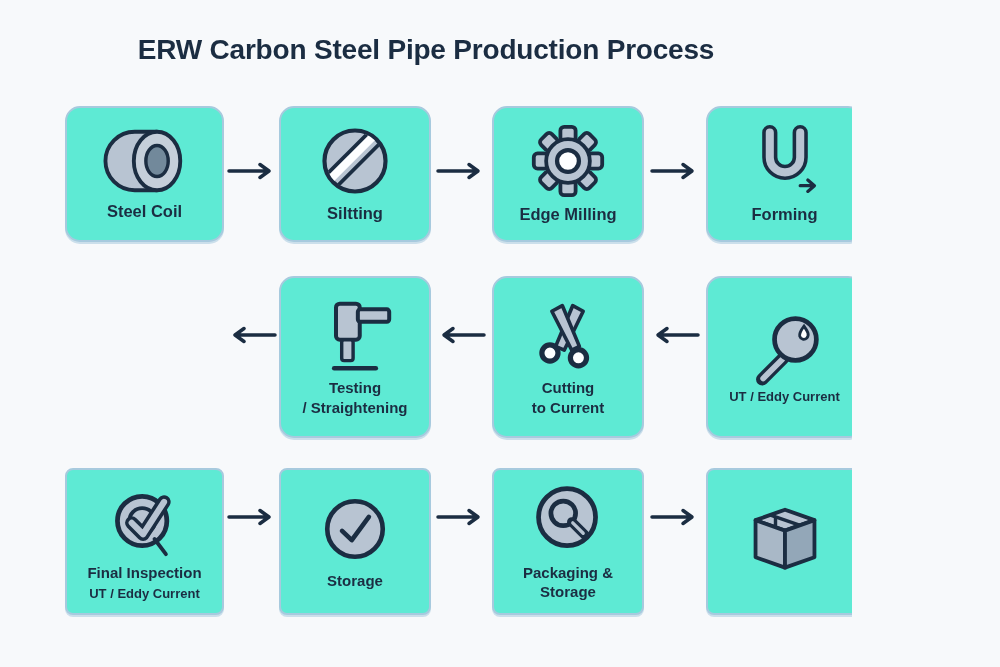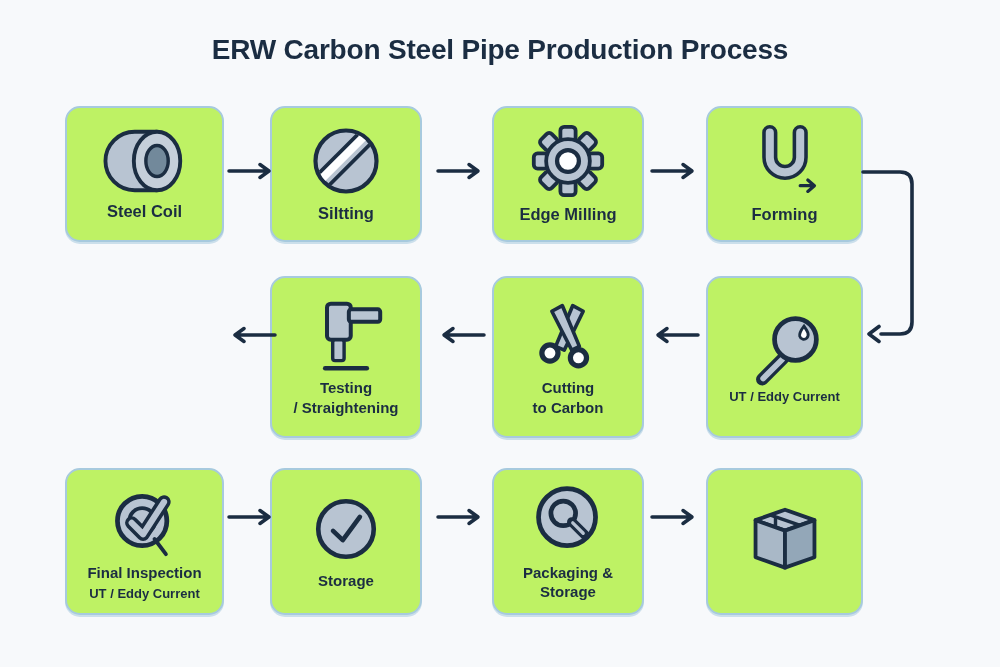--- a/index.html
+++ b/index.html
@@ -4,7 +4,7 @@
 <style>
   html,body{margin:0;padding:0;}
   body{font-family:"Liberation Sans", sans-serif; background:#f7f9fb;}
-  .canvas{position:relative;width:1000px;height:667px;background:#f7f9fb;overflow:hidden;}
+  .canvas{position:relative;width:852px;height:667px;background:#f7f9fb;overflow:hidden;}
   .title{position:absolute;left:0;right:0;top:34px;margin:0;text-align:center;
          font-size:28px;font-weight:700;color:#1b2d42;letter-spacing:-0.2px;}
   .pbox{position:absolute;box-sizing:border-box;background:#bef264;border:2px solid #a7cade;

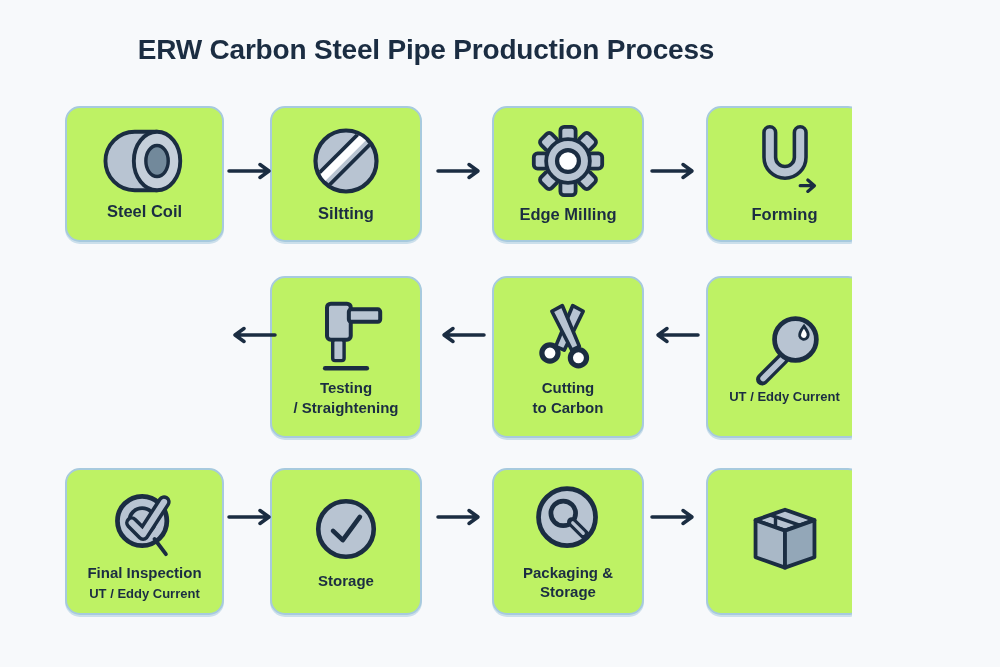--- a/index.html
+++ b/index.html
@@ -7,7 +7,7 @@
   .canvas{position:relative;width:852px;height:667px;background:#f7f9fb;overflow:hidden;}
   .title{position:absolute;left:0;right:0;top:34px;margin:0;text-align:center;
          font-size:28px;font-weight:700;color:#1b2d42;letter-spacing:-0.2px;}
-  .pbox{position:absolute;box-sizing:border-box;background:#bef264;border:2px solid #a7cade;
+  .pbox{position:absolute;box-sizing:border-box;background:#5eead4;border:2px solid #a7cade;
         border-radius:15px;display:flex;flex-direction:column;align-items:center;
         justify-content:center;padding:8px 5px;box-shadow:0 2px 0 rgba(167,202,222,0.55);}
   .icn{display:flex;align-items:center;justify-content:center;line-height:0;}

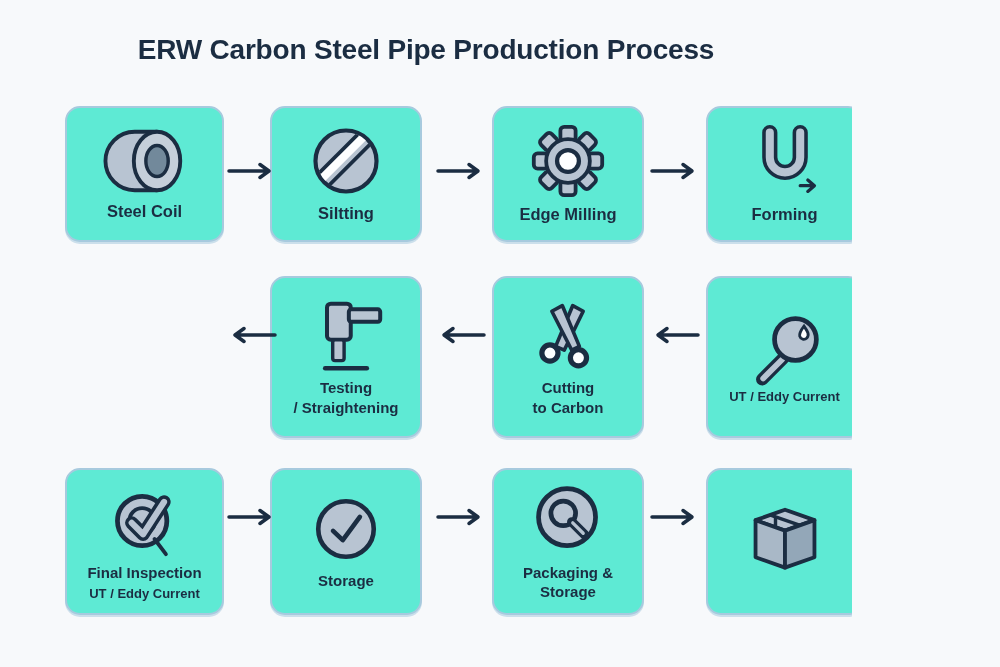--- a/index.html
+++ b/index.html
@@ -18,7 +18,7 @@
   .sub{font-weight:700;font-size:13px;color:#1b2d42;text-align:left;margin-top:3px;}
   
   .r1{top:106px;height:136px;} .r2{top:276px;height:162px;} .r3{top:468px;height:147px;}
-  .c1{left:65px;width:159px;} .c2{left:270px;width:152px;}
+  .c1{left:65px;width:159px;} .c2{left:279px;width:152px;}
   .c3{left:492px;width:152px;} .c4{left:706px;width:157px;}
   .arrow{position:absolute;width:50px;height:18px;}
   .elbow{position:absolute;left:855px;top:158px;width:72px;height:192px;}

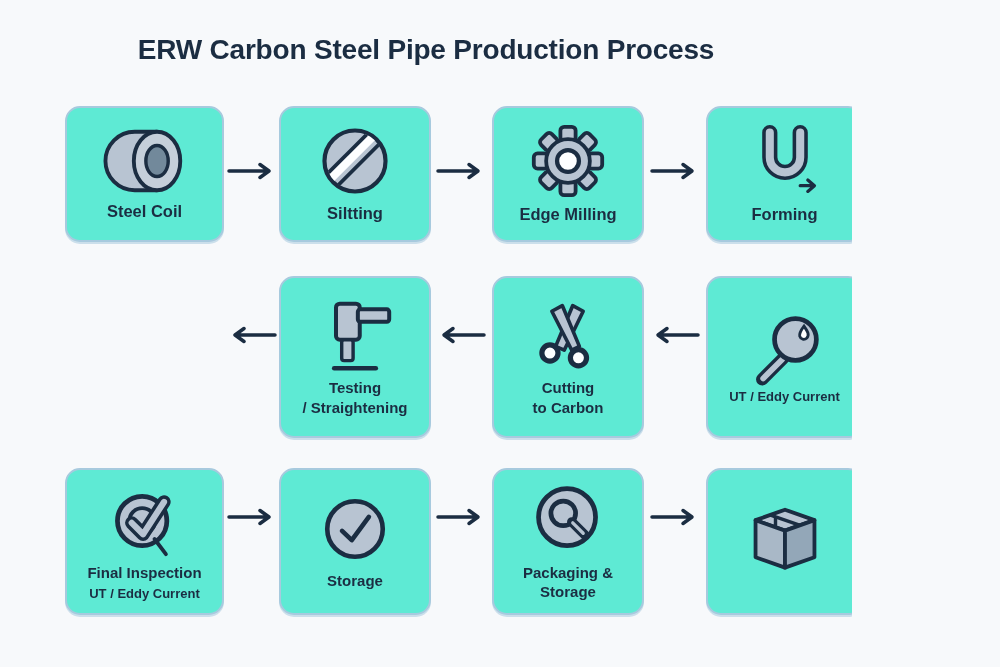--- a/index.html
+++ b/index.html
@@ -134,7 +134,7 @@
       </svg>
     </span>
     <div class="lbl">Cutting
-to Carbon</div>
+to Current</div>
   </div>
 
   <div class="pbox r2 c4">

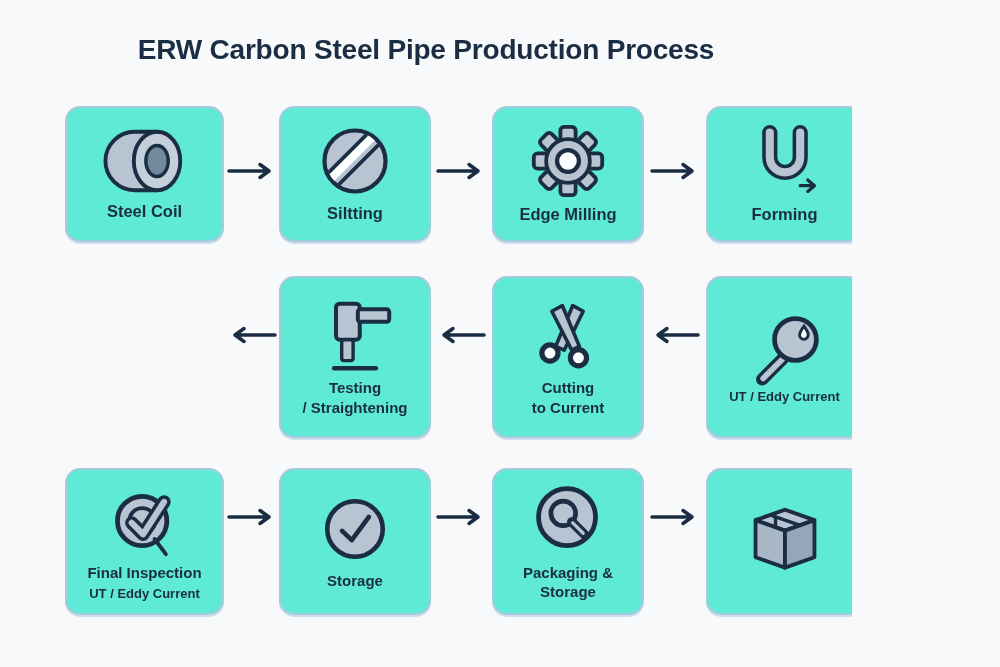--- a/index.html
+++ b/index.html
@@ -17,7 +17,7 @@
   .small-label .lbl{font-size:14.2px;}
   .sub{font-weight:700;font-size:13px;color:#1b2d42;text-align:left;margin-top:3px;}
   
-  .r1{top:106px;height:136px;} .r2{top:276px;height:162px;} .r3{top:468px;height:147px;}
+  .r1{top:106px;height:136px;} .r2{top:276px;height:162px;} .r3{top:468px;height:147px;border-radius:8px;}
   .c1{left:65px;width:159px;} .c2{left:279px;width:152px;}
   .c3{left:492px;width:152px;} .c4{left:706px;width:157px;}
   .arrow{position:absolute;width:50px;height:18px;}

